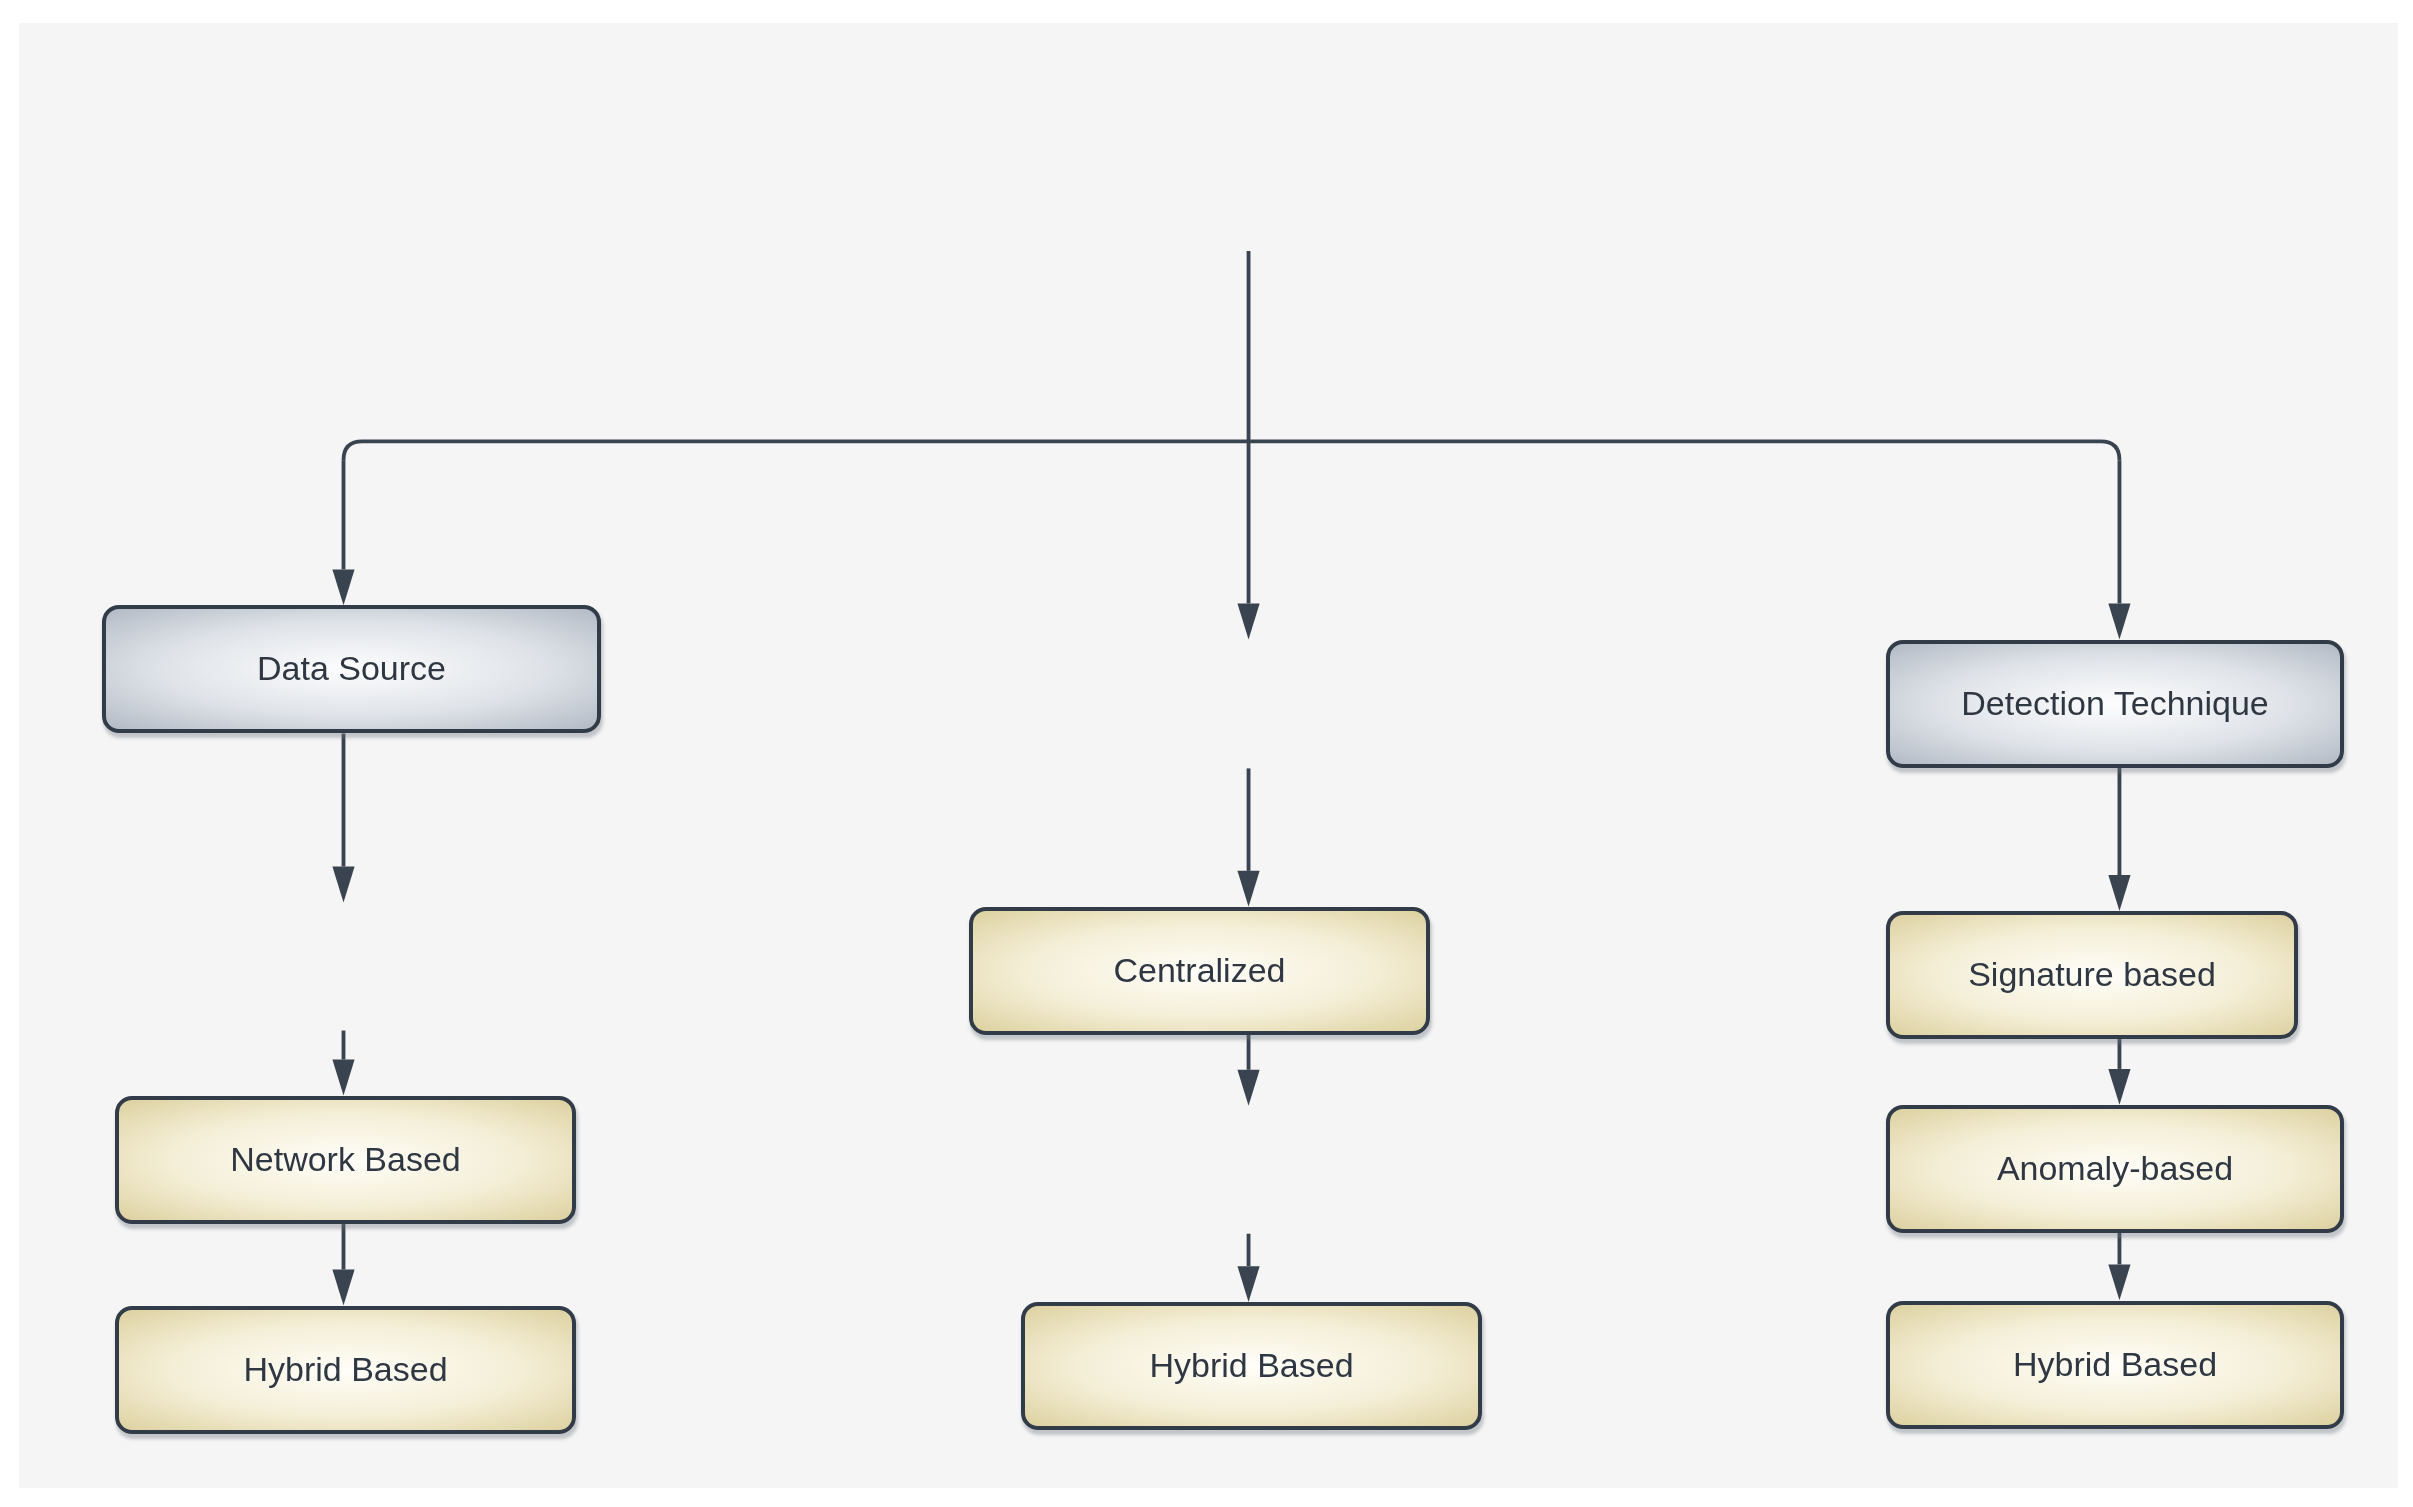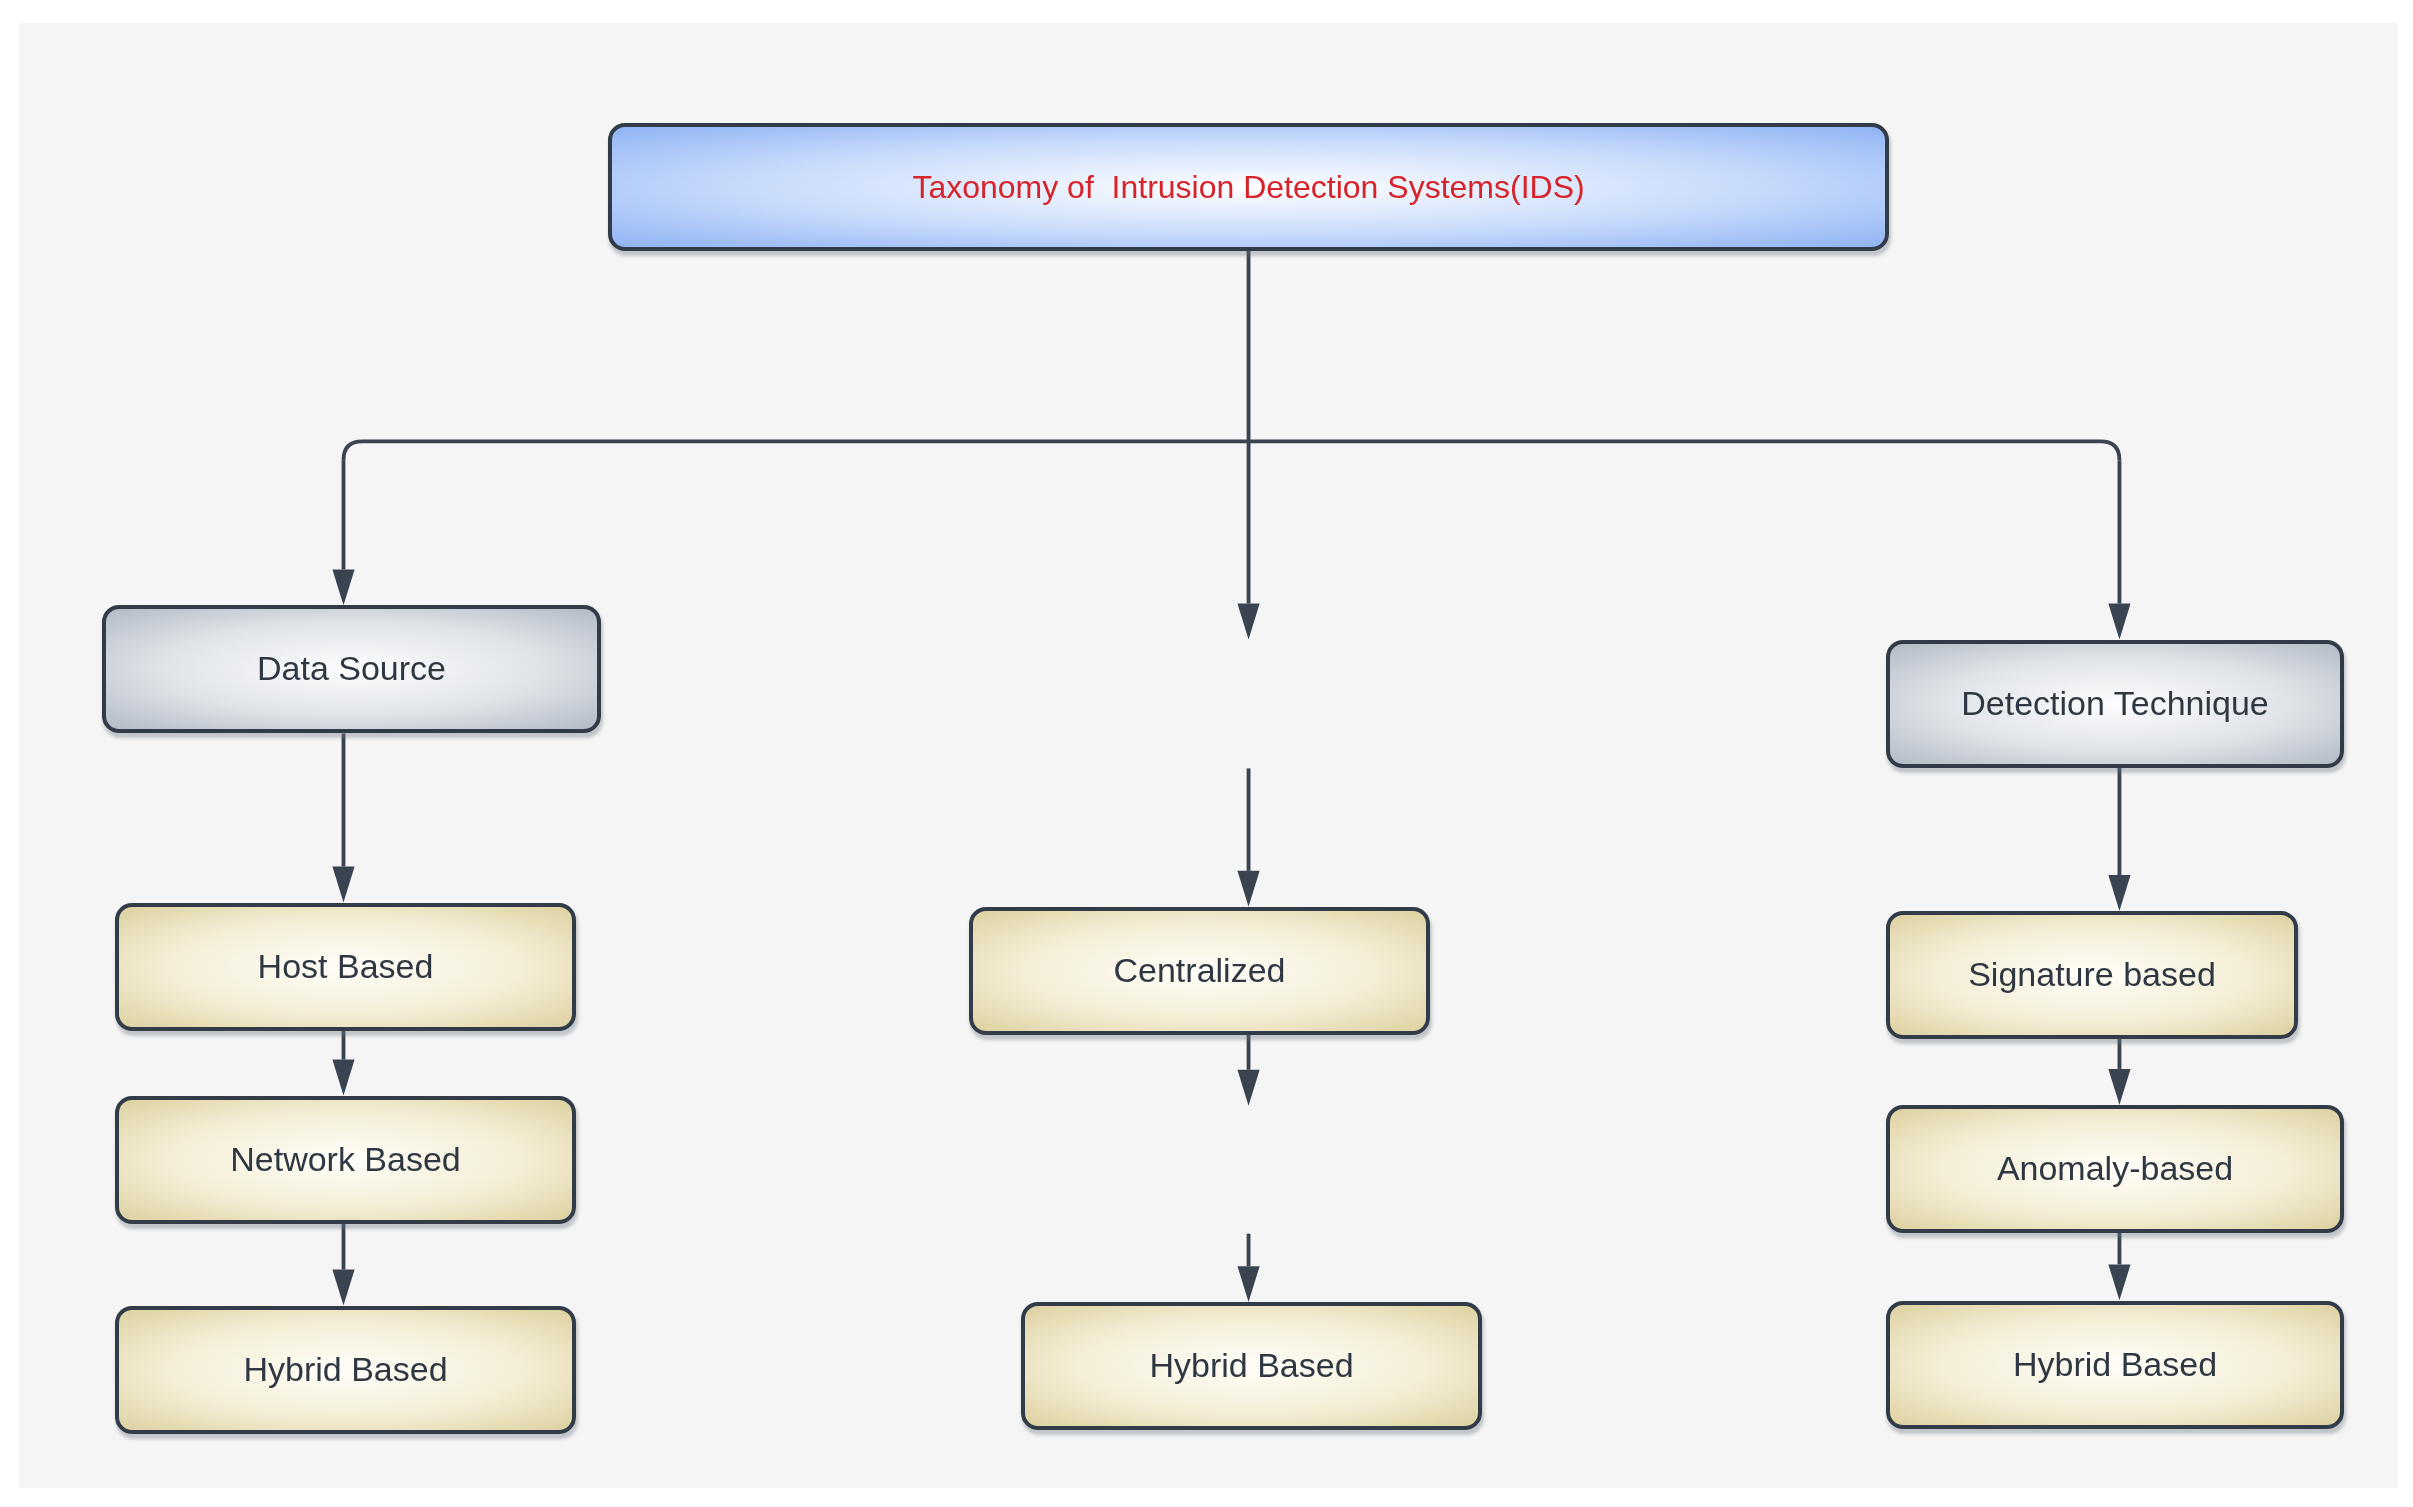--- a/index.html
+++ b/index.html
@@ -128,9 +128,6 @@
     </g>
   </svg>
 
-  <div class="node root b-title">
-    <span class="label">Taxonomy of  Intrusion Detection Systems(IDS)</span>
-  </div>
 
   <div class="node cat b-ds">
     <span class="label">Data Source</span>

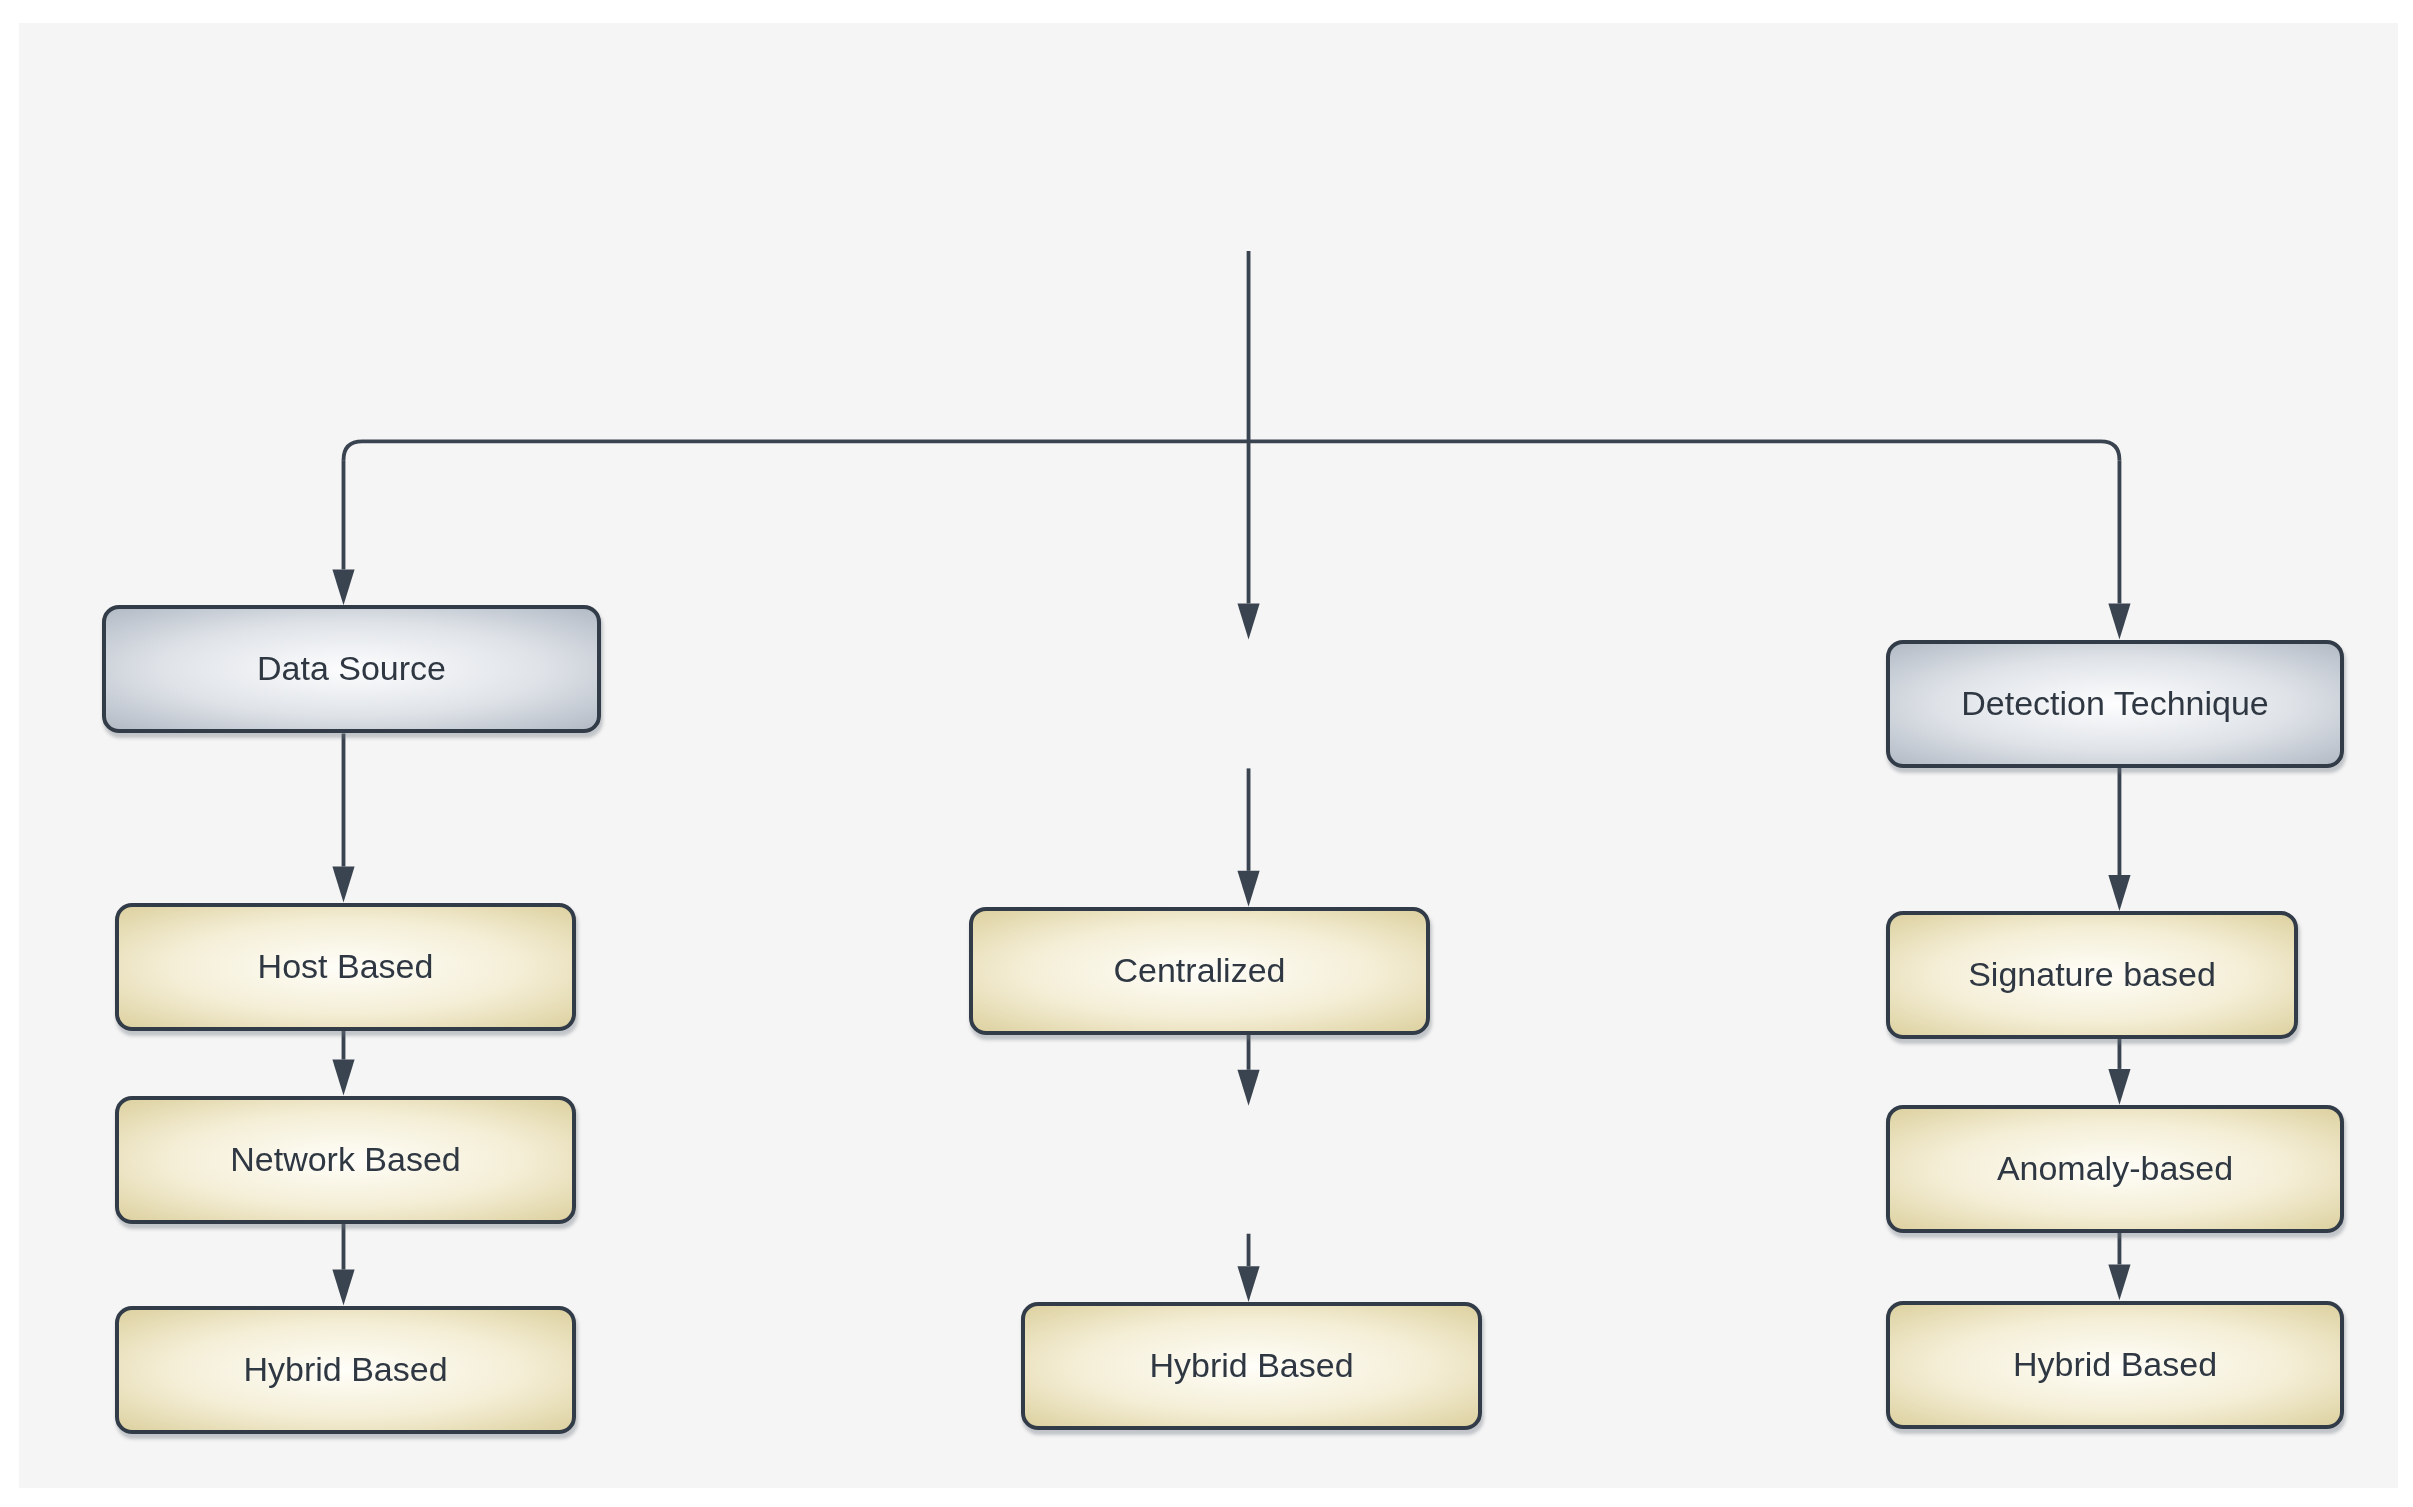--- a/index.html
+++ b/index.html
@@ -136,9 +136,6 @@
     <span class="label">Detection Technique</span>
   </div>
 
-  <div class="node leaf b-l1">
-    <span class="label">Host Based</span>
-  </div>
   <div class="node leaf b-l2">
     <span class="label">Network Based</span>
   </div>

